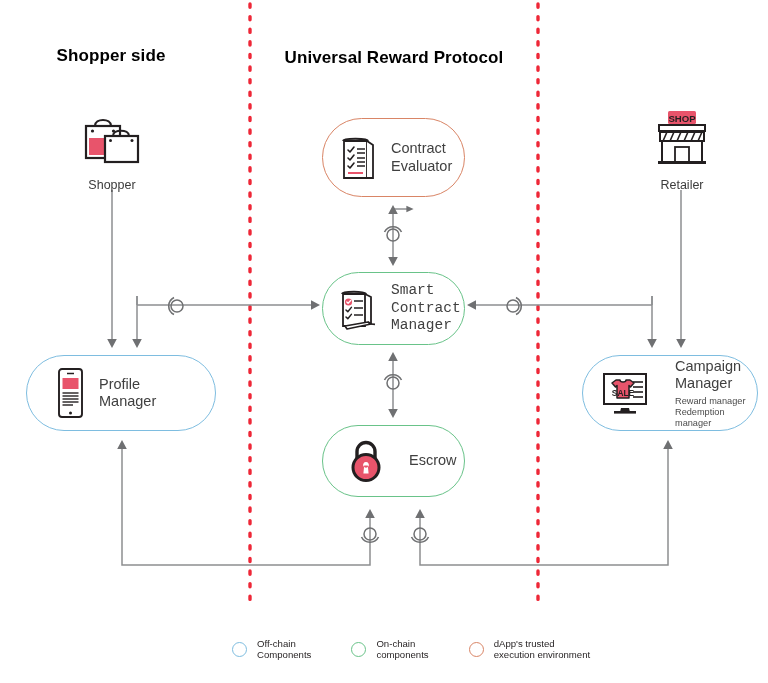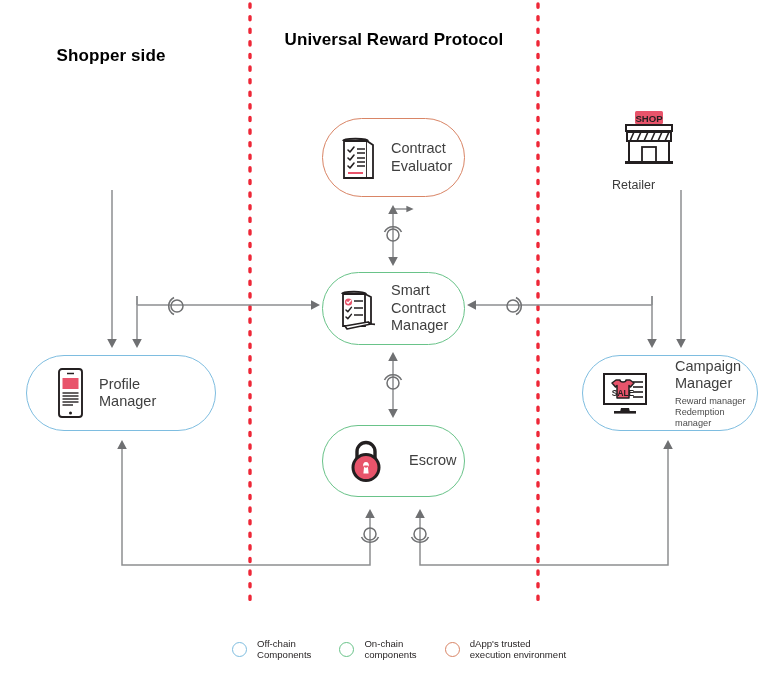--- a/index.html
+++ b/index.html
@@ -40,7 +40,7 @@
     text-align: center;
   }
   #title-shopper { left: 0;   top: 46px; width: 222px; }
-  #title-protocol{ left: 250px; top: 30px; width: 288px; }
+  #title-protocol{ left: 250px; top: 48px; width: 288px; }
   #title-retailer{ left: 538px; top: 46px; width: 230px; }
 
   

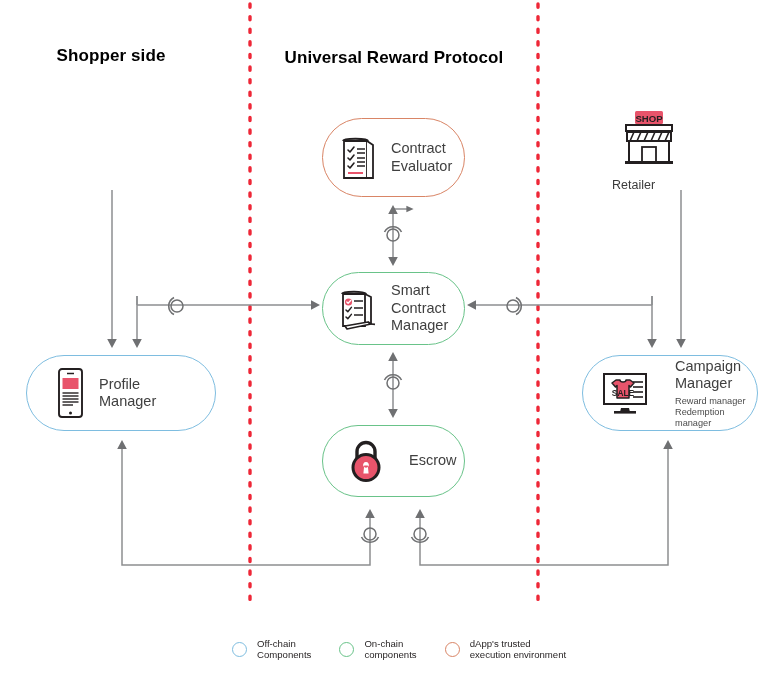--- a/index.html
+++ b/index.html
@@ -46,7 +46,7 @@
   
   .actor {
     position: absolute;
-    text-align: left;
+    text-align: center;
     width: 140px;
   }
   .actor .actor-label {

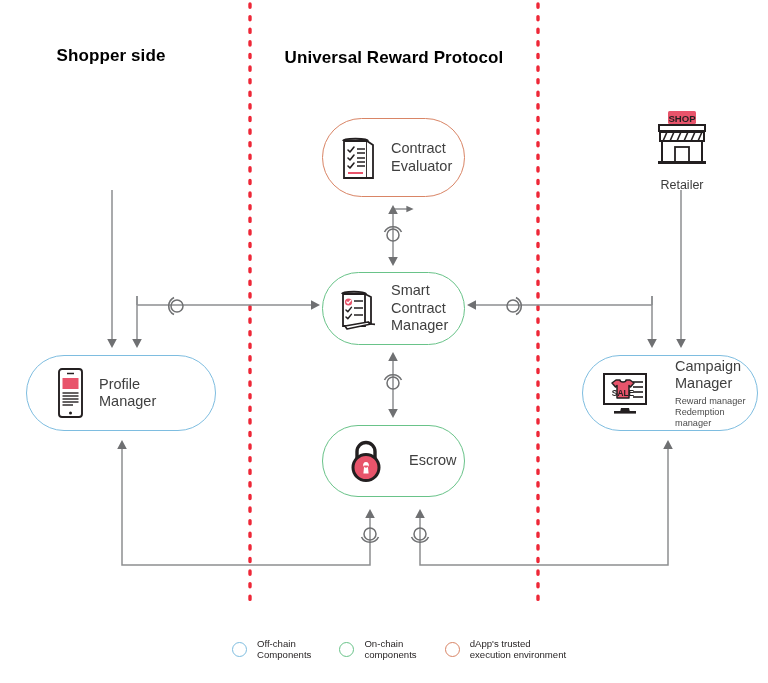--- a/index.html
+++ b/index.html
@@ -251,6 +251,24 @@
   <div class="col-title" id="title-shopper">Shopper side</div>
   <div class="col-title" id="title-protocol">Universal Reward Protocol</div>
 
+  <div class="actor" id="actor-shopper">
+    <span>
+      <svg width="70" height="58" viewBox="0 0 70 58">
+
+        <rect x="9" y="14" width="34" height="32" fill="#ffffff" stroke="#231f20" stroke-width="2.2"></rect>
+        <rect x="12" y="26" width="19" height="17" fill="#e8546b" stroke="none"></rect>
+        <path d="M18,14 C18,6 34,6 34,14" fill="none" stroke="#231f20" stroke-width="2.2"></path>
+        <circle cx="15.5" cy="19" r="1.6" fill="#231f20"></circle>
+        <circle cx="36.5" cy="19" r="1.6" fill="#231f20"></circle>
+
+        <rect x="28" y="24" width="33" height="26" fill="#ffffff" stroke="#231f20" stroke-width="2.2"></rect>
+        <path d="M36,24 C36,17 52,17 52,24" fill="none" stroke="#231f20" stroke-width="2.2"></path>
+        <circle cx="33.5" cy="28.5" r="1.5" fill="#231f20"></circle>
+        <circle cx="55" cy="28.5" r="1.5" fill="#231f20"></circle>
+      </svg>
+    </span>
+    <span class="actor-label">Shopper</span>
+  </div>
 
   <div class="actor" id="actor-retailer">
     <span>

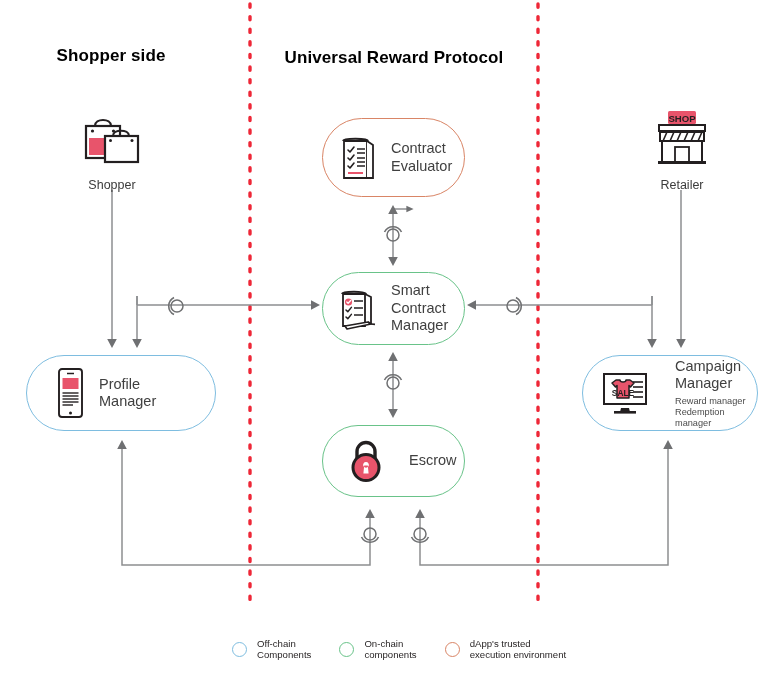--- a/index.html
+++ b/index.html
@@ -104,7 +104,7 @@
     border: 1.4px solid #69c389;
   }
   #box-smart-contract-manager .icon-wrap { margin-left: 12px; }
-  #box-smart-contract-manager .pill-text { margin-left: 10px; }
+  #box-smart-contract-manager .pill-text { margin-left: 10px; font-family: Liberation Mono, monospace; }
 
   #box-escrow {
     left: 322px; top: 425px; width: 143px; height: 72px;

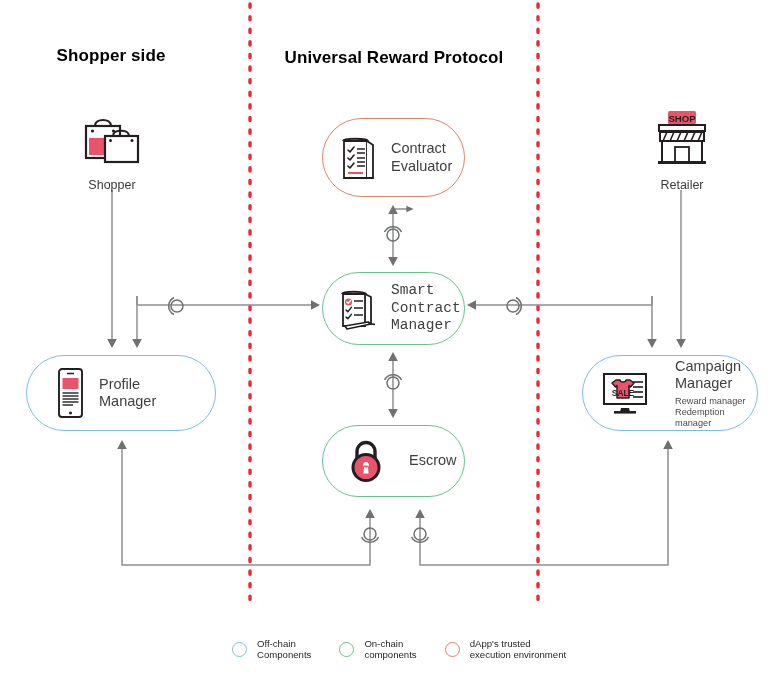--- a/index.html
+++ b/index.html
@@ -133,7 +133,7 @@
     left: 232px;
     top: 638px;
     display: flex;
-    gap: 4px;
+    gap: 16px;
   }
   .legend-item {
     display: flex;

